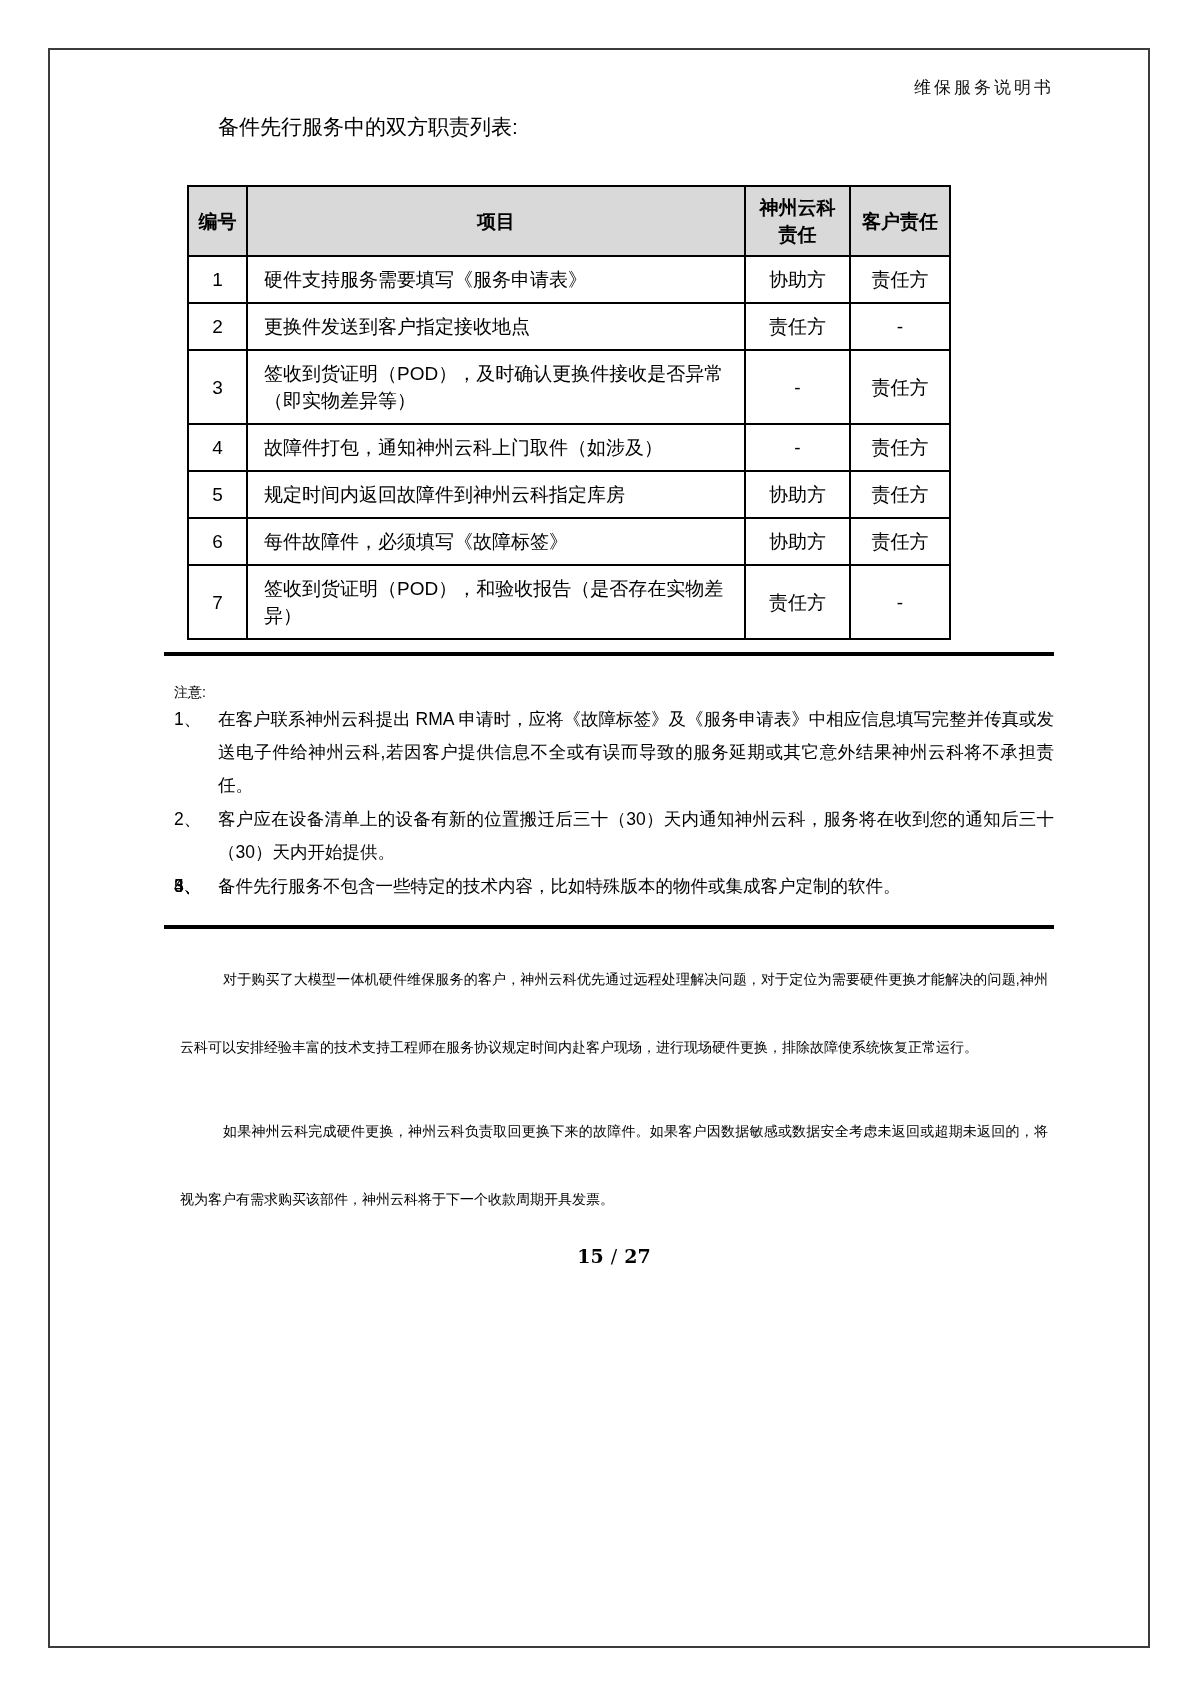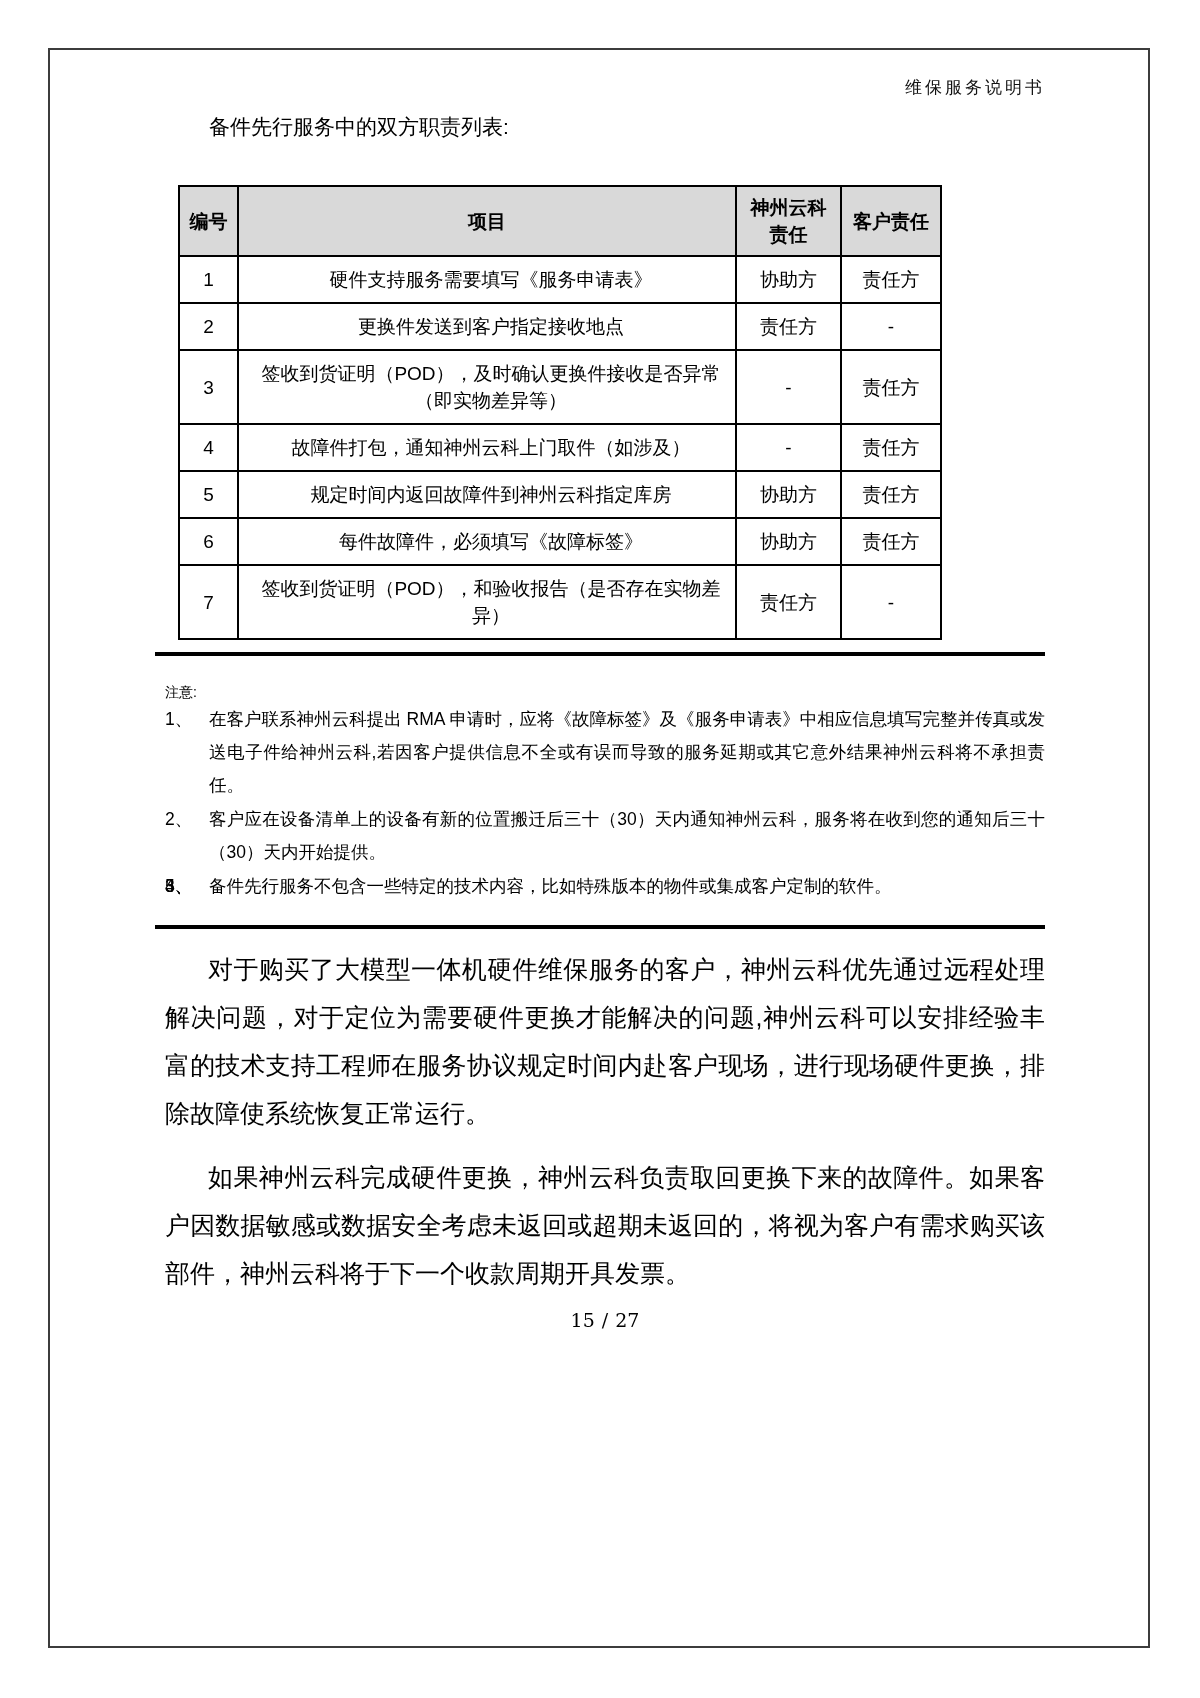--- a/index.html
+++ b/index.html
@@ -19,7 +19,7 @@
   }
   .content {
     position: absolute;
-    left: 165px; top: 48px;
+    left: 174px; top: 48px;
     width: 880px;
   }
   .doc-header {

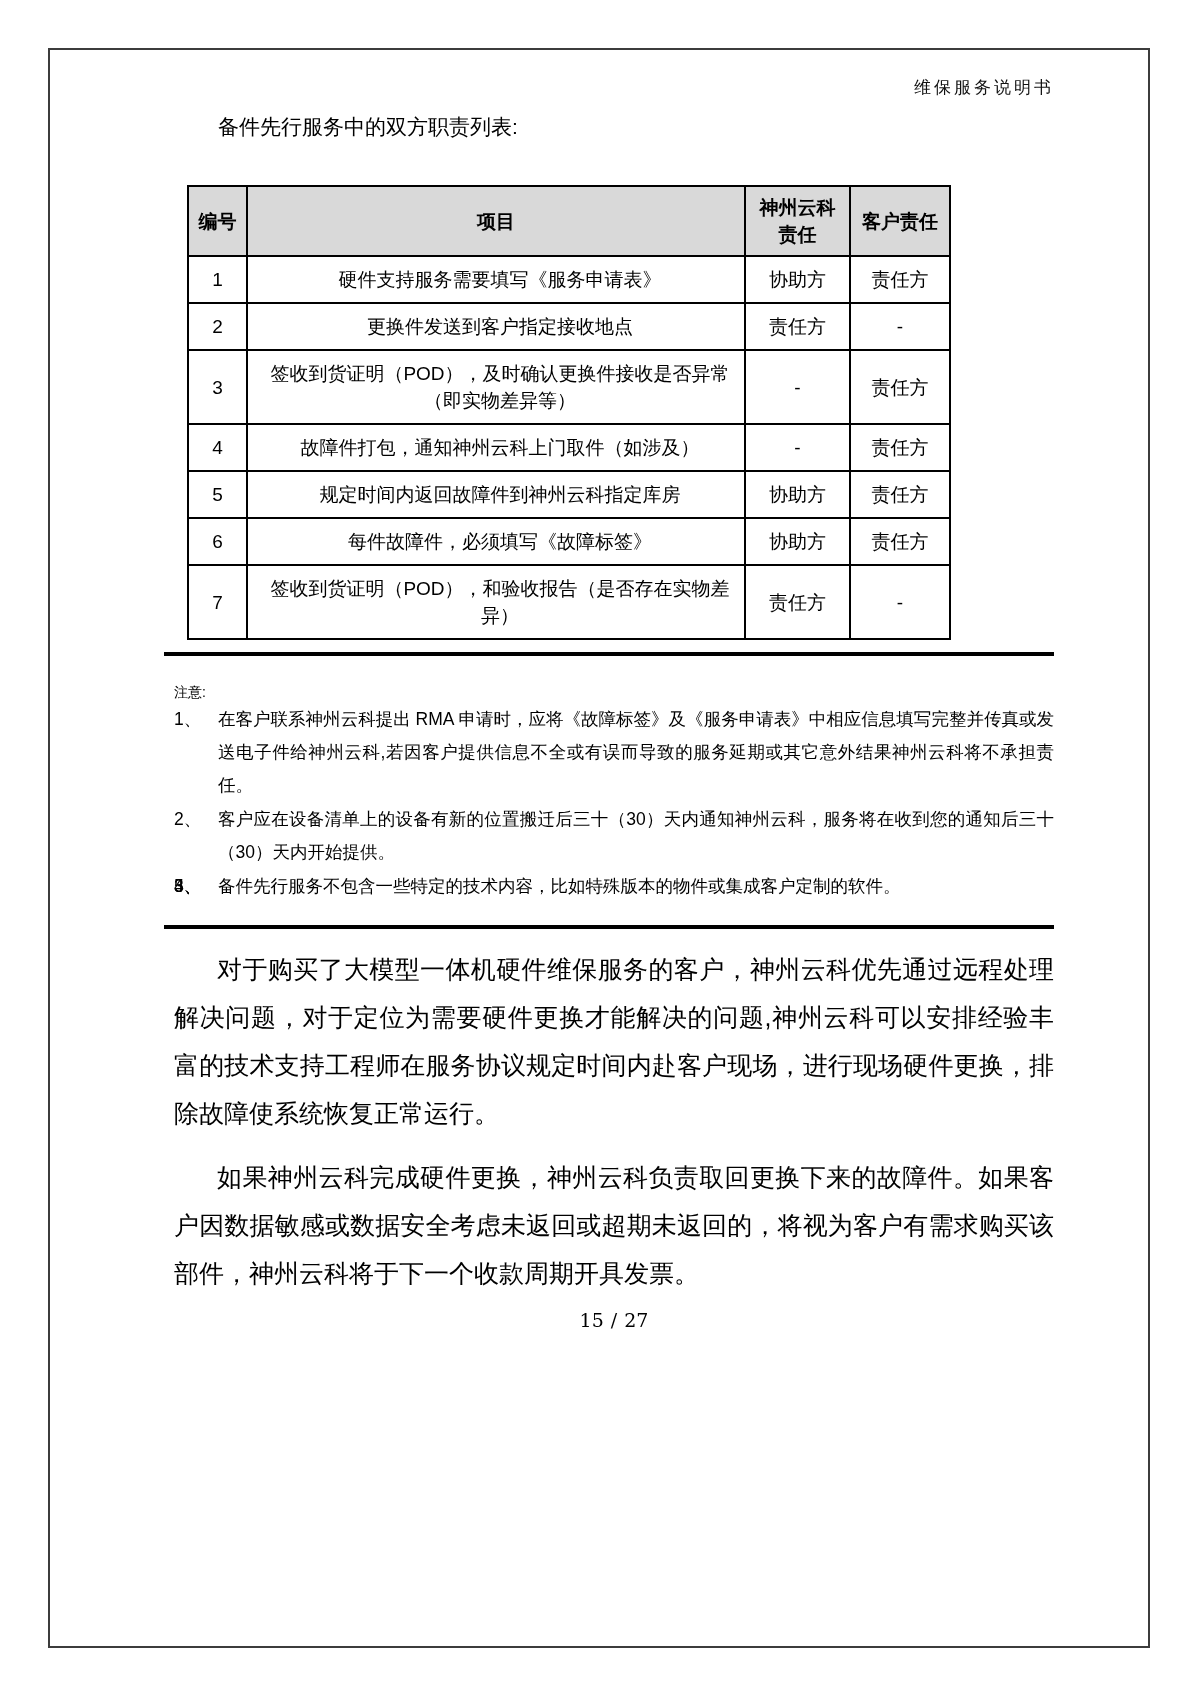--- a/index.html
+++ b/index.html
@@ -58,7 +58,7 @@
     padding: 4px 6px;
   }
   table.resp td.item {
-    text-align: center;
+    text-align: left;
     padding-left: 16px;
   }
   .col-num { width: 59px; }

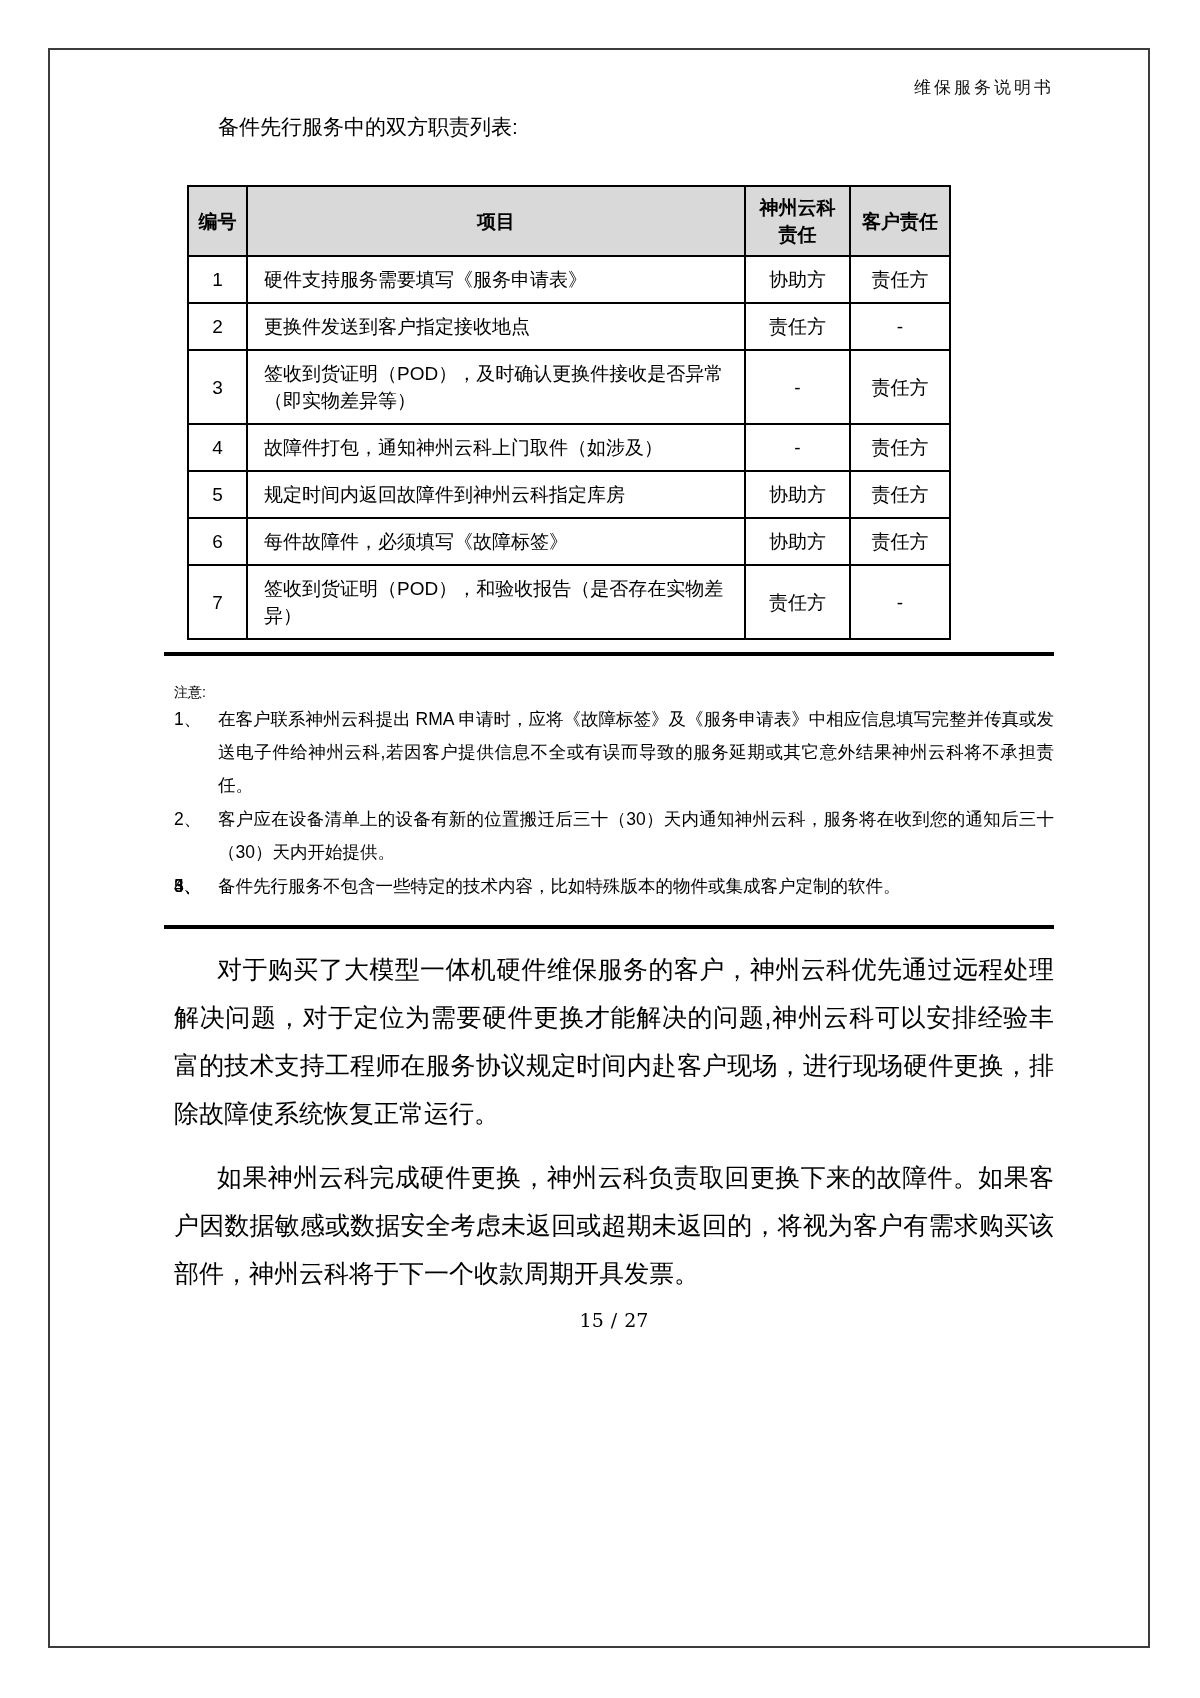--- a/index.html
+++ b/index.html
@@ -97,11 +97,11 @@
   }
   .section-num { display: inline-block; margin-right: 30px; }
   .para {
-    font-size: 25px;
-    line-height: 48px;
+    font-size: 14px;
+    line-height: 68px;
     text-align: justify;
     text-indent: 43px;
-    margin: 0;
+    margin: 6px;
   }
   .para-1 { margin-top: 16px; }
   .para-2 { margin-top: 16px; }

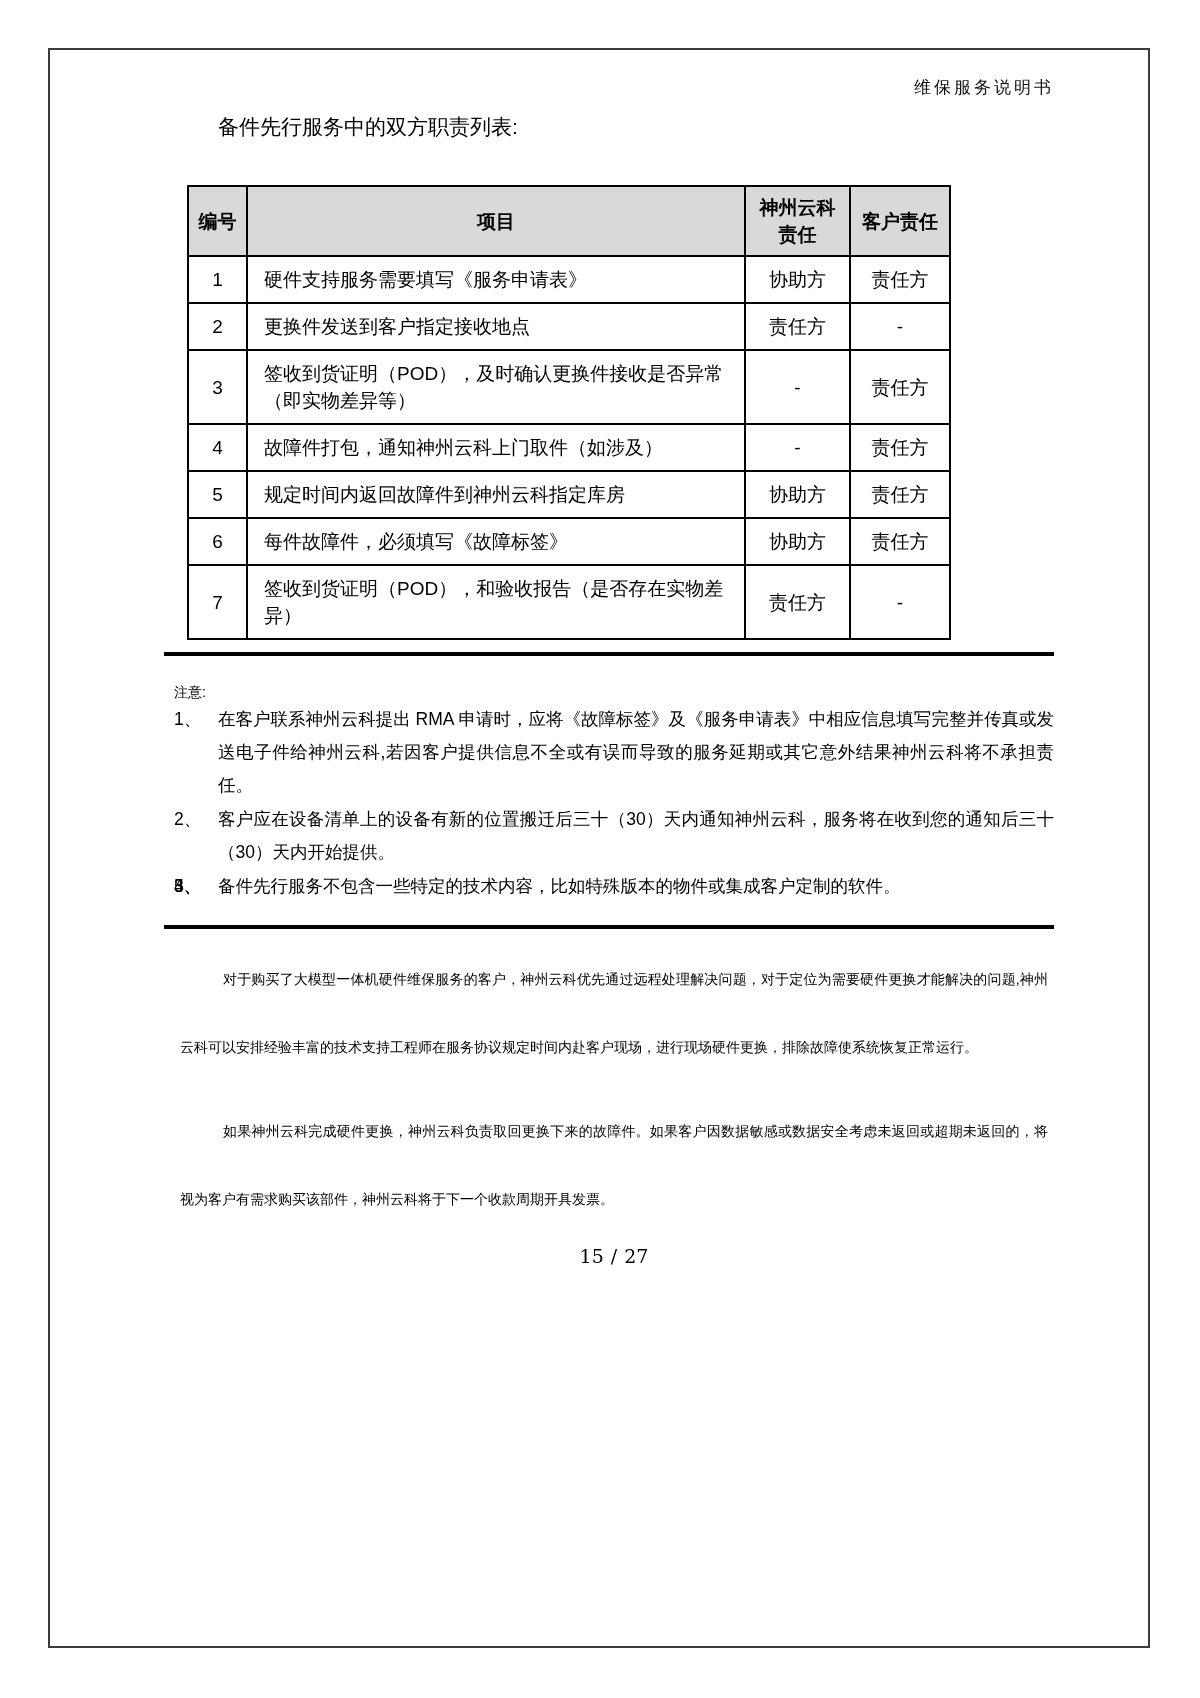--- a/index.html
+++ b/index.html
@@ -112,7 +112,7 @@
     font-family: "DejaVu Serif", "Liberation Serif", serif;
     font-size: 19px;
   }
-  .footer .num { font-weight: normal; text-align: right; }
+  .footer .num { font-weight: bold; text-align: right; }
   .footer .sep { font-weight: normal; padding: 0 7px; }
 </style>
 </head>

